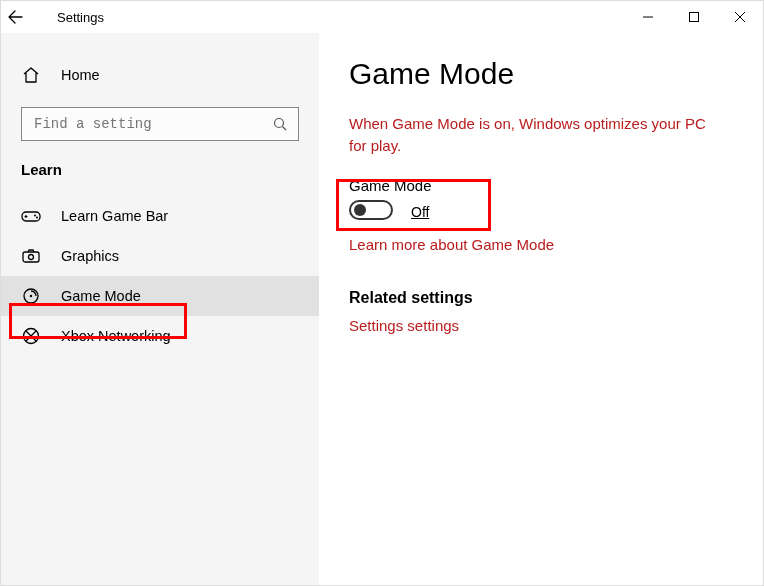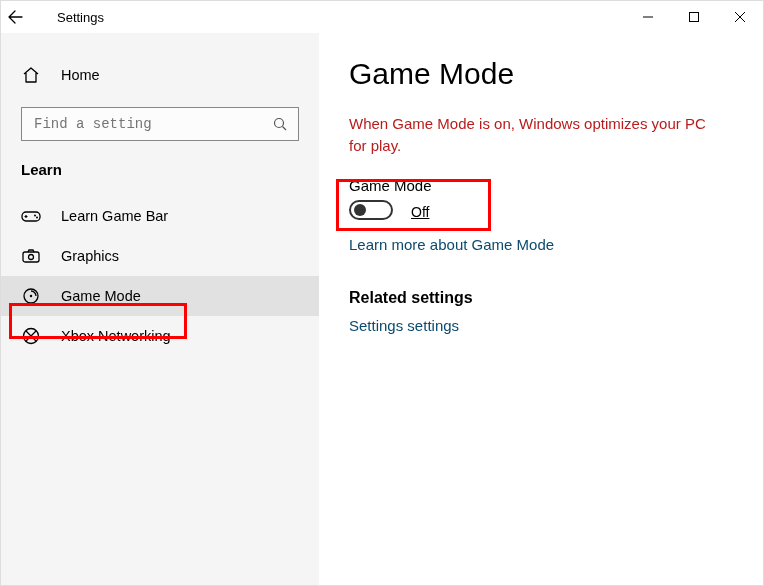--- a/index.html
+++ b/index.html
@@ -120,7 +120,7 @@
     position: absolute;
     top: 2px; left: 3px;
   }
-  .link { color: #0c4a6e; font-size: 15px; cursor: pointer; margin-bottom: 22px; display: inline-block; }
+  .link { color: #b91c1c; font-size: 15px; cursor: pointer; margin-bottom: 22px; display: inline-block; }
   h2.sub { font-weight: 600; font-size: 16px; margin: 14px 0 10px 0; }
   .highlight-left {
     position: absolute;

